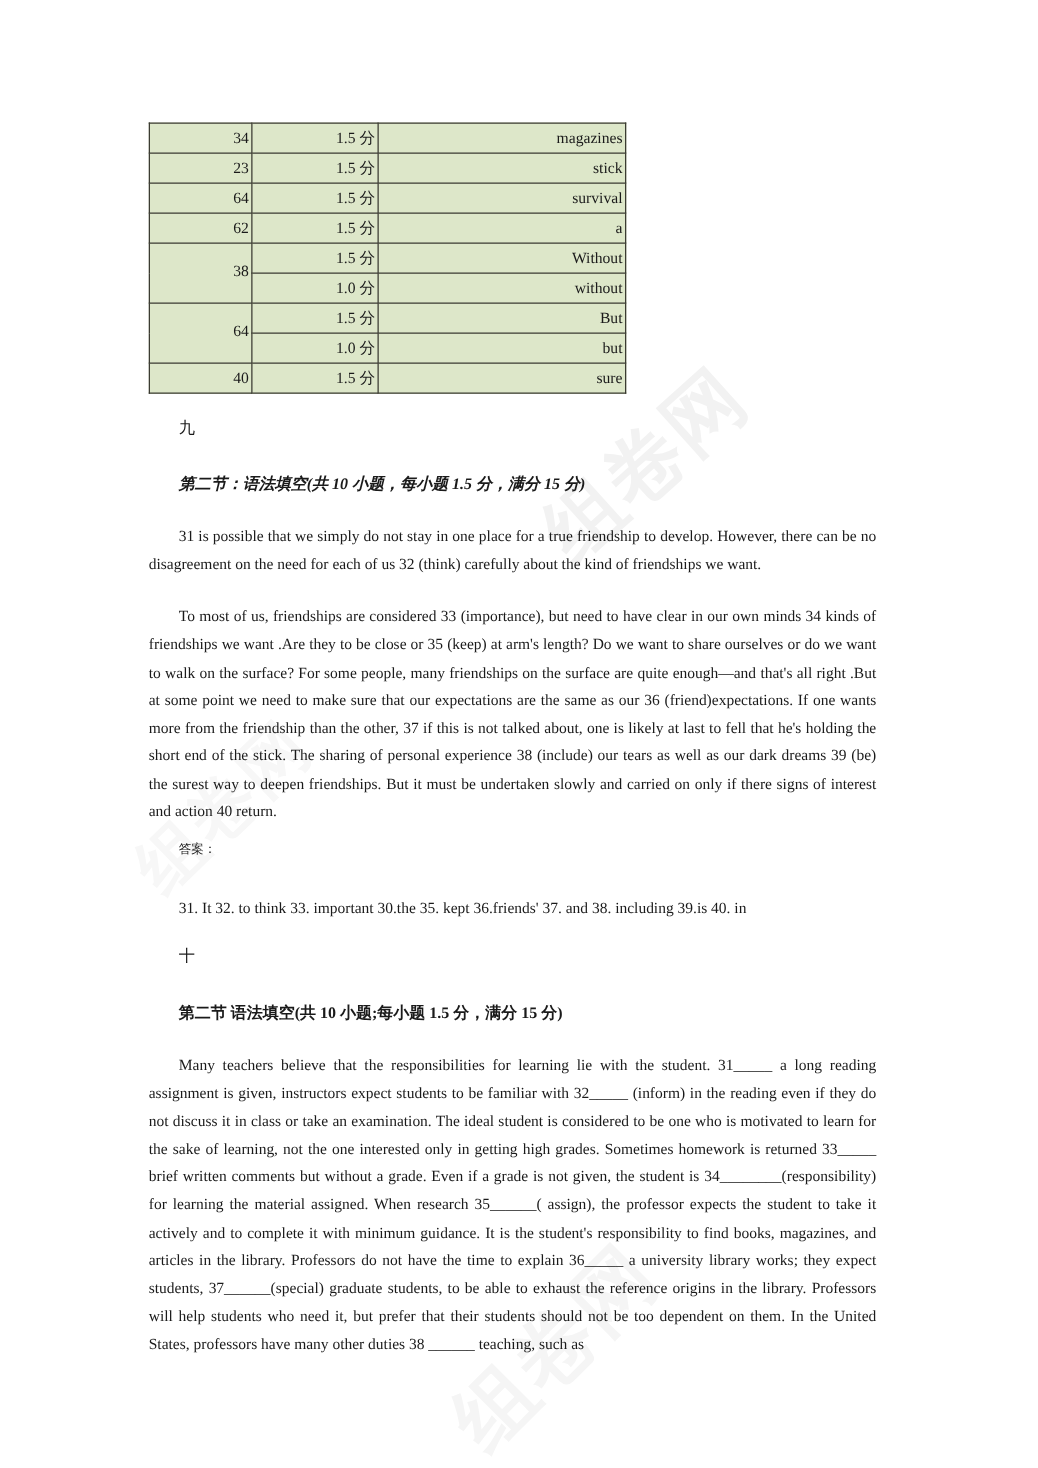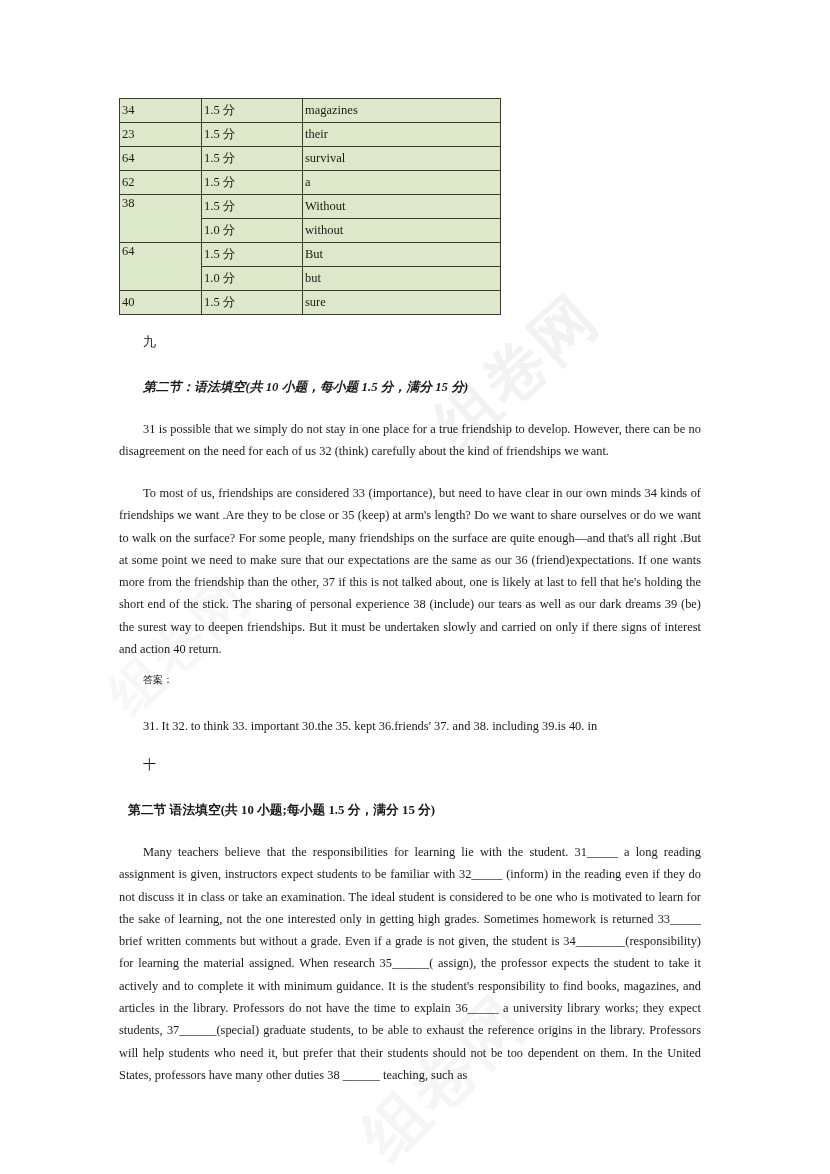--- a/index.html
+++ b/index.html
@@ -72,7 +72,7 @@
   .score-table td {
     border: 1.6px solid #3b3b32;
     background: #dde7c9;
-    text-align: left;
+    text-align: right;
     font-size: 12.5px;
     height: 23px;
     padding: 0 2px;

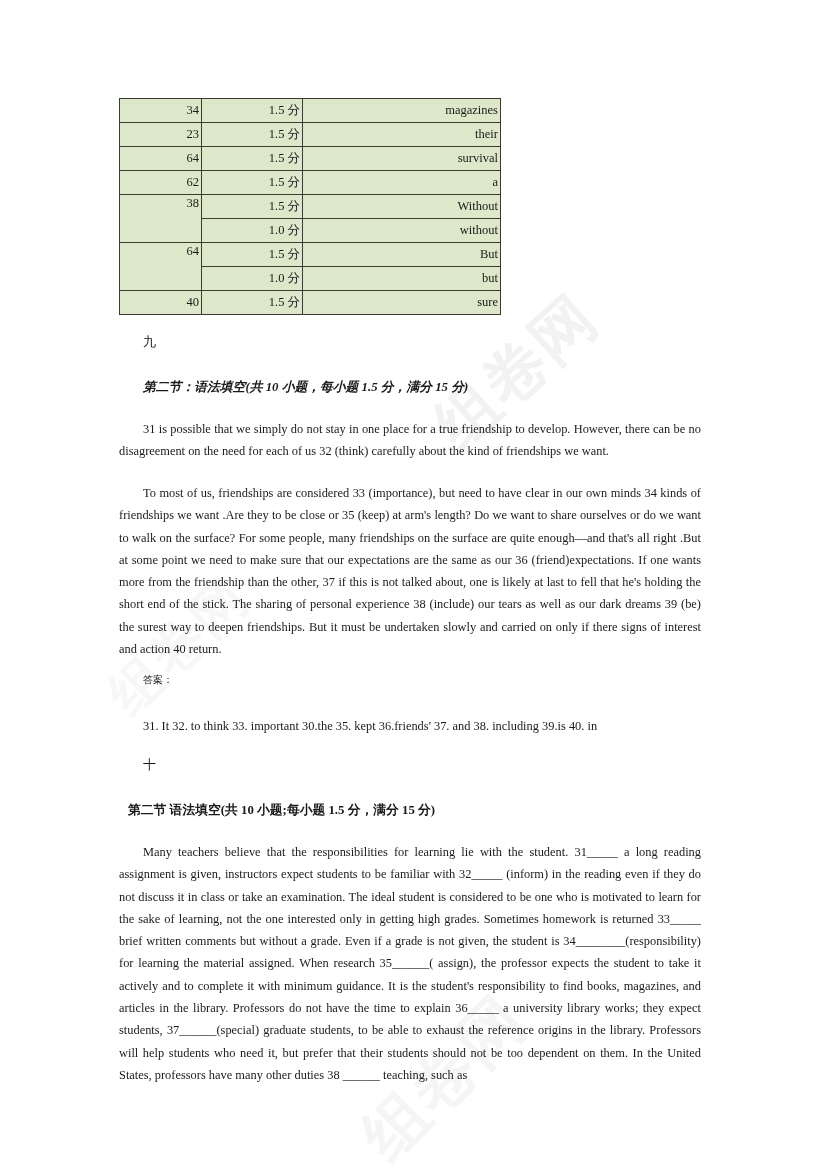--- a/index.html
+++ b/index.html
@@ -134,7 +134,7 @@
         <tr>
           <td>23</td>
           <td>1.5 分</td>
-          <td>their</td>
+          <td>stick</td>
         </tr>
         <tr>
           <td>64</td>

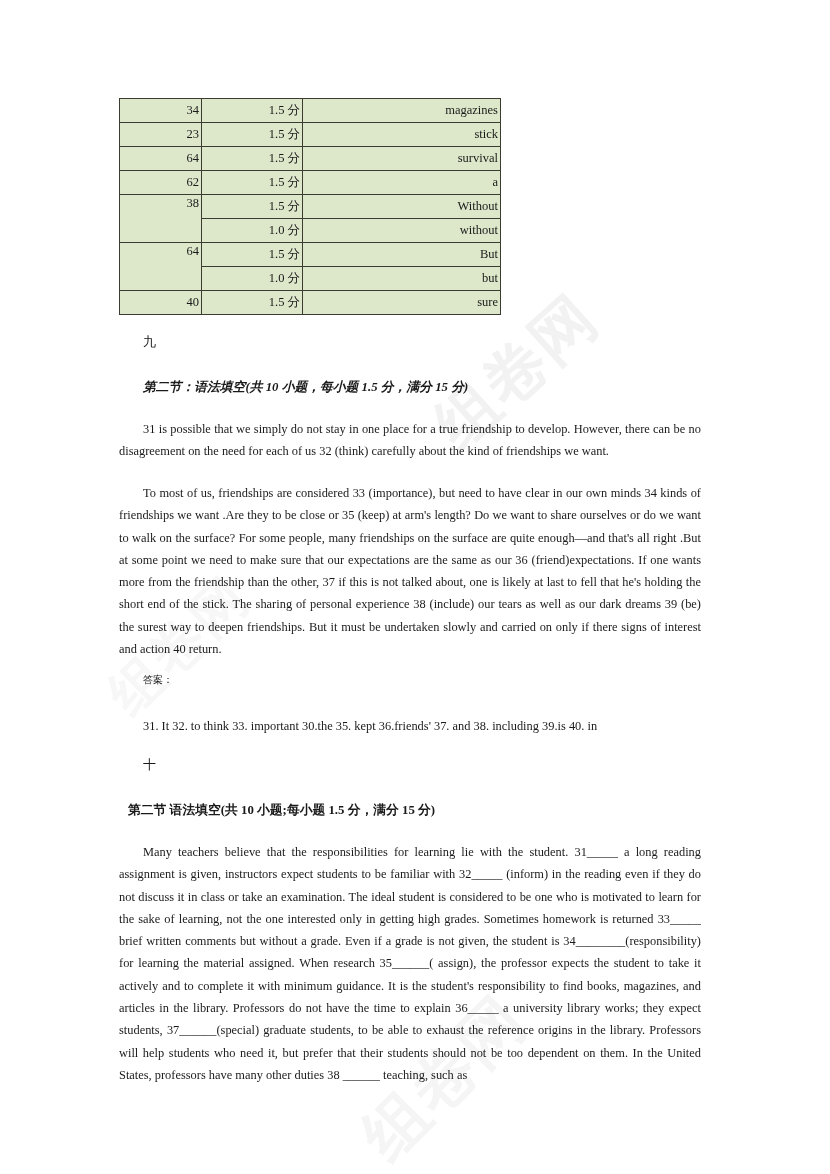--- a/index.html
+++ b/index.html
@@ -81,7 +81,7 @@
   }
   .score-table td.num-merged {
     vertical-align: top;
-    padding-top: 1px;
+    padding-top: 15px;
   }
 
   

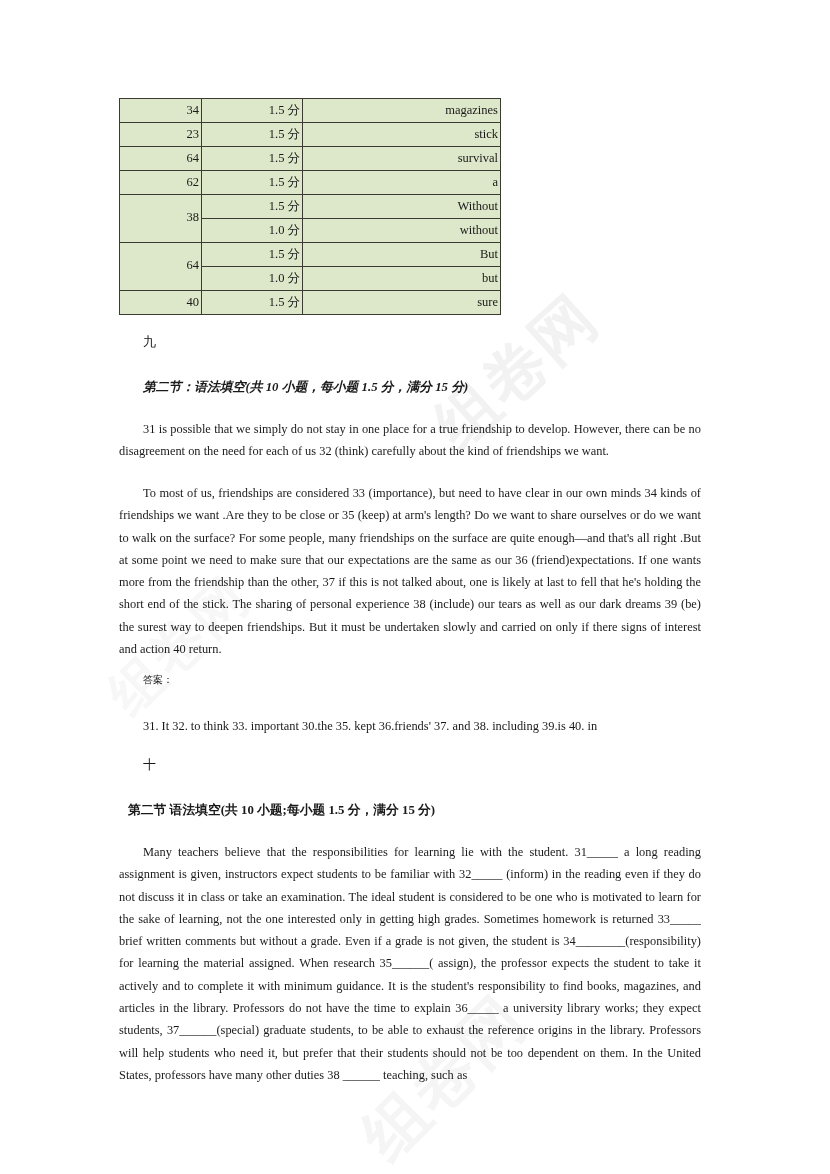--- a/index.html
+++ b/index.html
@@ -186,7 +186,7 @@
 
     <div class="blk sec-mark" style="top:755px; left:143px;">十</div>
 
-    <div class="blk heading" style="top:800px; left:128px;">第二节 语法填空(共 10 小题;每小题 1.5 分，满分 15 分)</div>
+    <div class="blk heading" style="top:800px; left:143px;">第二节 语法填空(共 10 小题;每小题 1.5 分，满分 15 分)</div>
 
     <div class="blk indent" style="top:841px;">Many teachers believe that the responsibilities for learning lie with the student. 31_____ a long reading assignment is given, instructors expect students to be familiar with 32_____ (inform) in the reading even if they do not discuss it in class or take an examination. The ideal student is considered to be one who is motivated to learn for the sake of learning, not the one interested only in getting high grades. Sometimes homework is returned 33_____ brief written comments but without a grade. Even if a grade is not given, the student is 34________(responsibility) for learning the material assigned. When research 35______( assign), the professor expects the student to take it actively and to complete it with minimum guidance. It is the student's responsibility to find books, magazines, and articles in the library. Professors do not have the time to explain 36_____ a university library works; they expect students, 37______(special) graduate students, to be able to exhaust the reference origins in the library. Professors will help students who need it, but prefer that their students should not be too dependent on them. In the United States, professors have many other duties 38 ______ teaching, such as</div>
 

